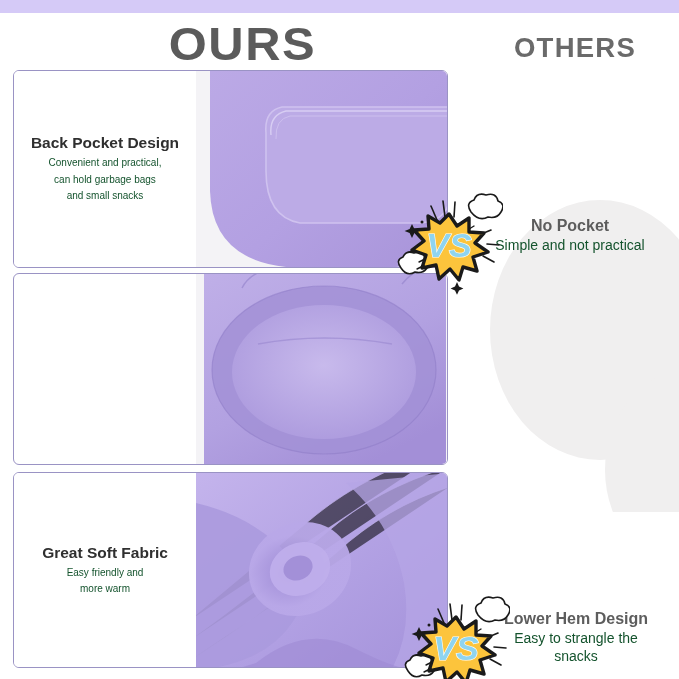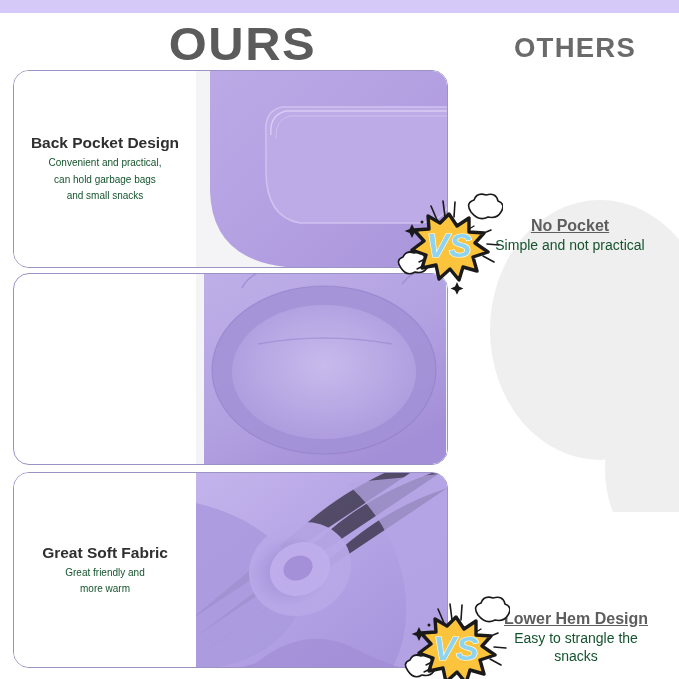--- a/index.html
+++ b/index.html
@@ -45,7 +45,7 @@
 
   .panel {
     position:absolute; left:13px; top:0; width:435px; height:100%;
-    border:1.6px solid #9a93c4; border-radius:16px;
+    border:1.6px solid #9a93c4; border-radius:6px;
     background:#ffffff; overflow:hidden;
   }
   .panel-text {

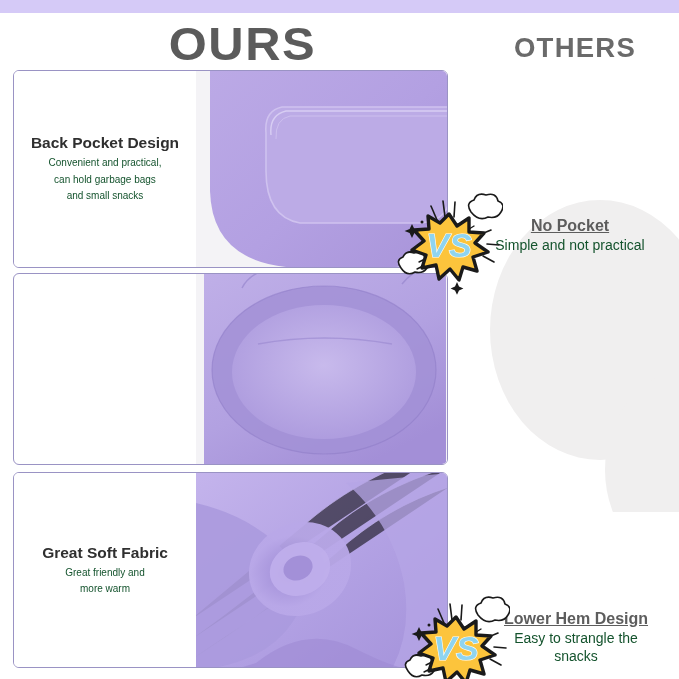--- a/index.html
+++ b/index.html
@@ -71,7 +71,7 @@
     position:absolute; text-align:center; z-index:4;
   }
   .other-title {
-    font-size:16px; font-weight:bold; color:#5d5d5d; line-height:20px;text-decoration:underline;
+    font-size:16px; font-weight:bold; color:#5d5d5d; line-height:20px;
   }
   .other-desc {
     font-size:14px; color:#14532d; line-height:18px; font-weight:400;

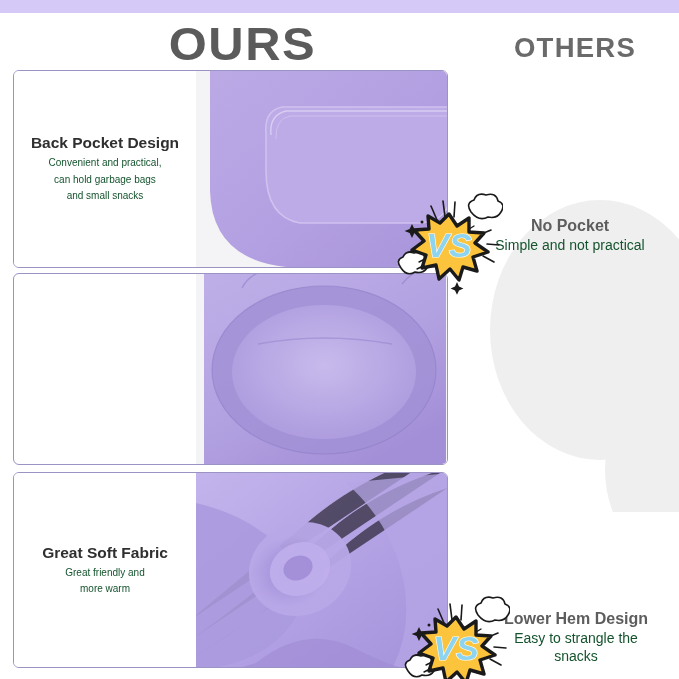--- a/index.html
+++ b/index.html
@@ -247,7 +247,7 @@
       <div class="panel-text">
         <div class="panel-title">Great Soft Fabric</div>
         <div class="panel-desc">
-          <div>Great friendly and</div>
+          <div>Easy friendly and</div>
           <div>more warm</div>
         </div>
       </div>

